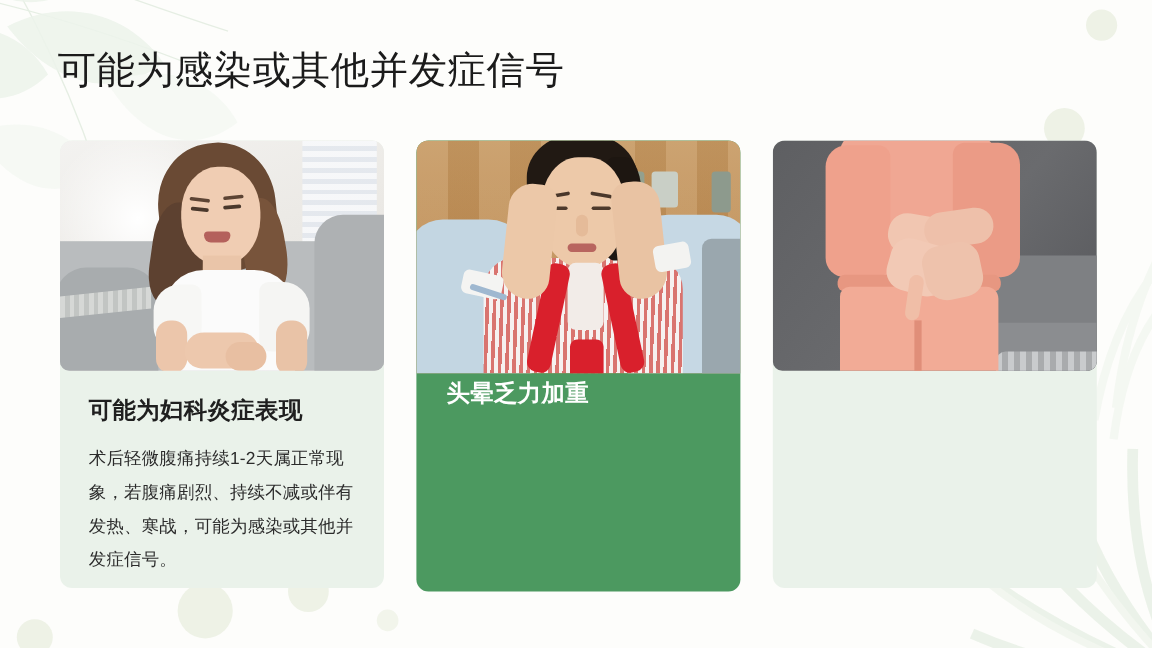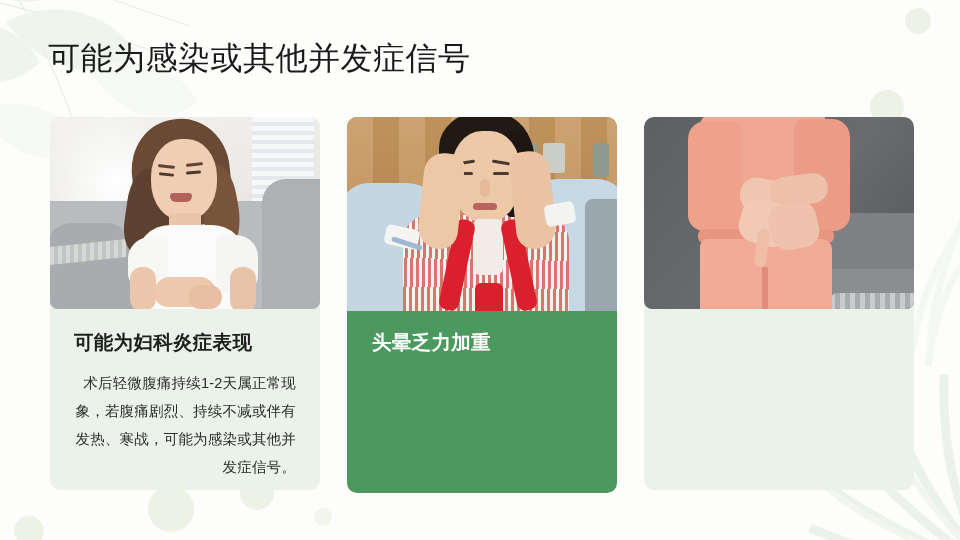--- a/index.html
+++ b/index.html
@@ -44,7 +44,7 @@
   .card.accent .card-photo { height:194px; border-radius:8px 8px 0 0; }
 
   .card-body { padding:20px 24px 0 24px; }
-  .card.accent .card-body { padding:18px 24px 0 25px; }
+  .card.accent .card-body { padding:4px 24px 0 25px; }
 
   .card-title { font-size:19.5px; font-weight:bold; color:#1f1f1f; line-height:26px; margin-bottom:14px; letter-spacing:.3px;}
   .card.accent .card-title { color:#ffffff; }

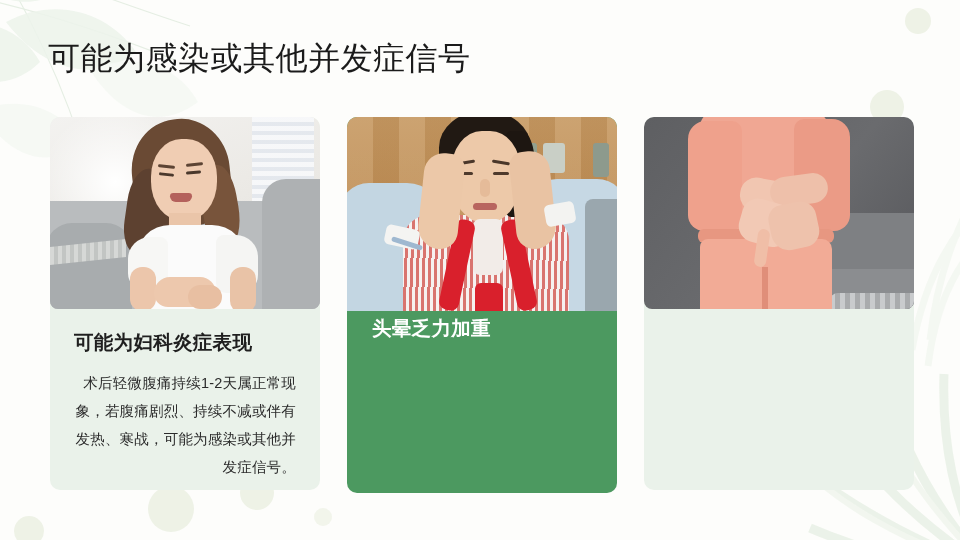--- a/index.html
+++ b/index.html
@@ -49,7 +49,7 @@
   .card-title { font-size:19.5px; font-weight:bold; color:#1f1f1f; line-height:26px; margin-bottom:14px; letter-spacing:.3px;}
   .card.accent .card-title { color:#ffffff; }
 
-  .card-text { font-size:14.5px; line-height:28px; color:#2b2b2b; letter-spacing:.2px;text-align:right; }
+  .card-text { font-size:14.5px; line-height:28px; color:#2b2b2b; letter-spacing:.2px; }
   .card.accent .card-text { color:#ffffff; }
 
   

